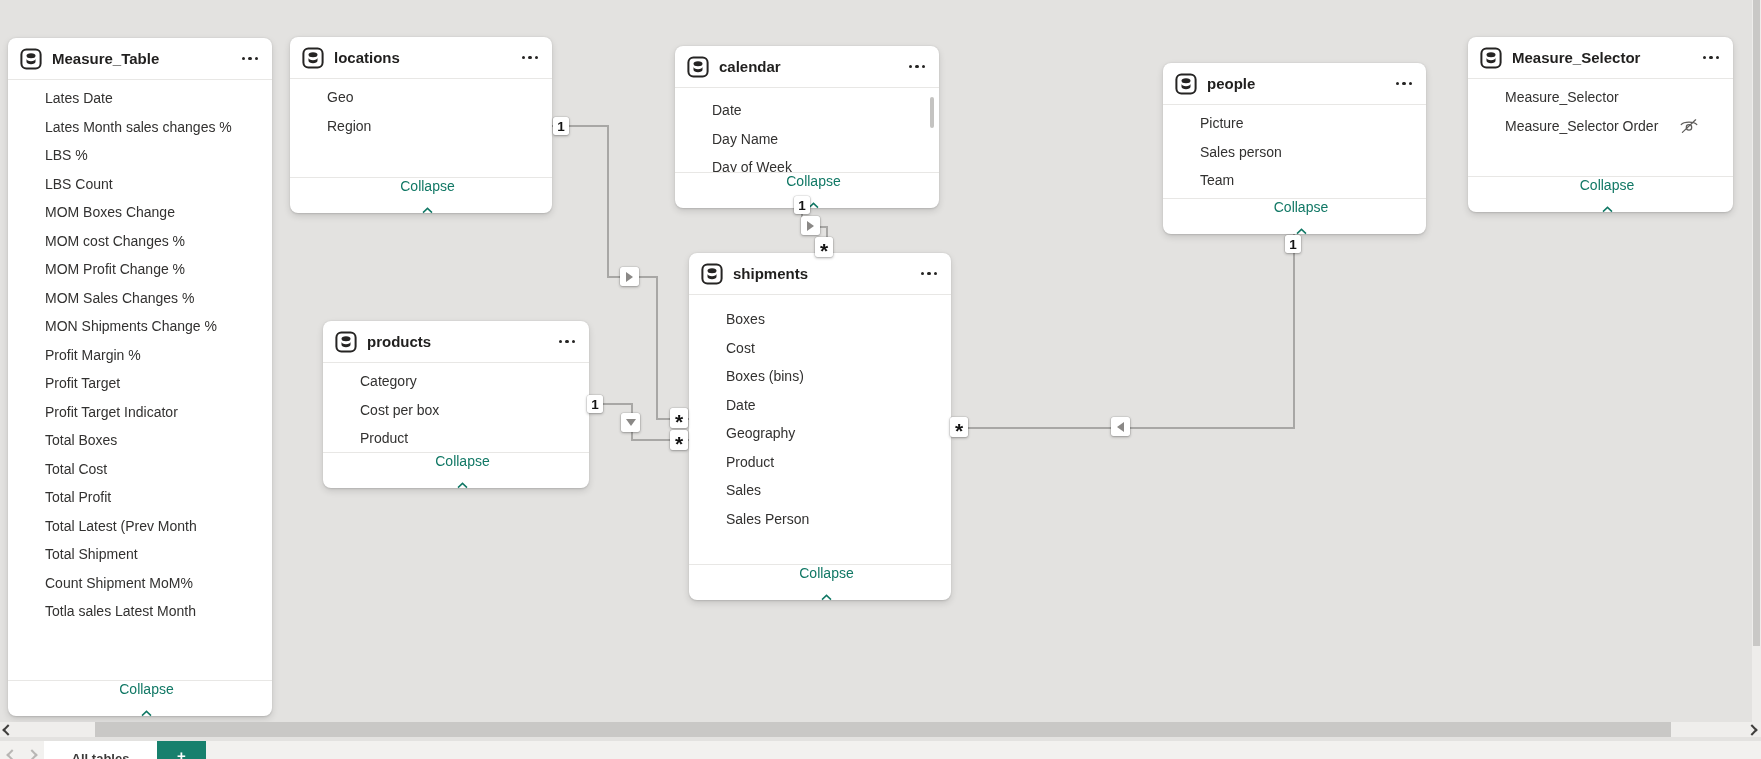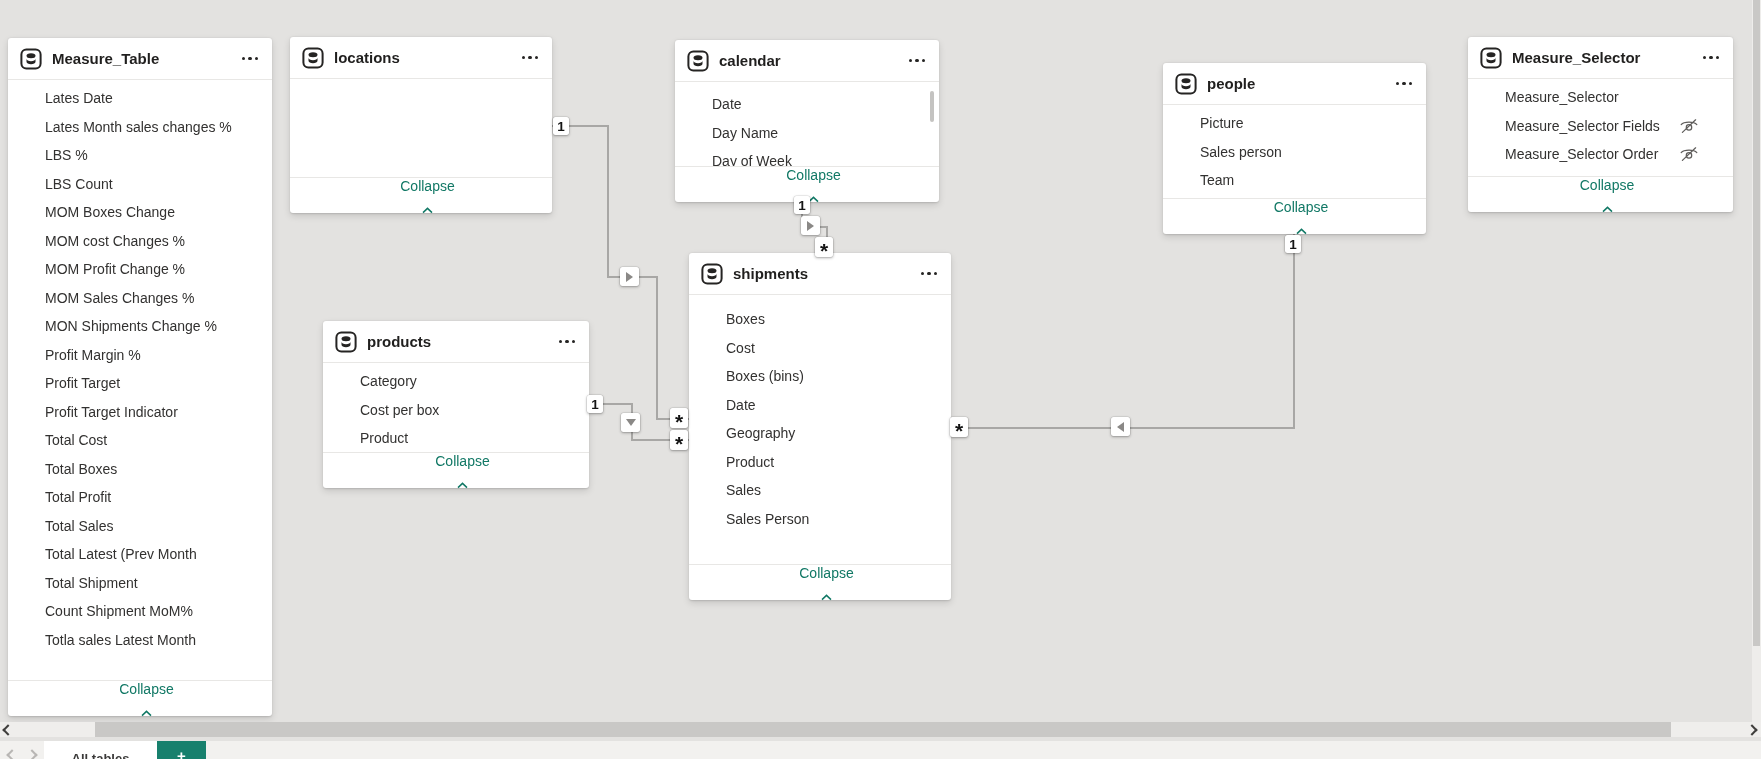--- a/index.html
+++ b/index.html
@@ -12,7 +12,7 @@
   .line.v{width:1.5px;}
 
   
-  .card{position:absolute;background:#fff;border-radius:3px;z-index:2;
+  .card{position:absolute;background:#fff;border-radius:8px;z-index:2;
         box-shadow:0 0.6px 1.8px rgba(0,0,0,.12),0 3px 7px rgba(0,0,0,.13);}
   .card-header{height:42px;display:flex;align-items:center;gap:10px;padding:0 12px;
                border-bottom:1px solid #e8e7e5;box-sizing:border-box;cursor:move;}

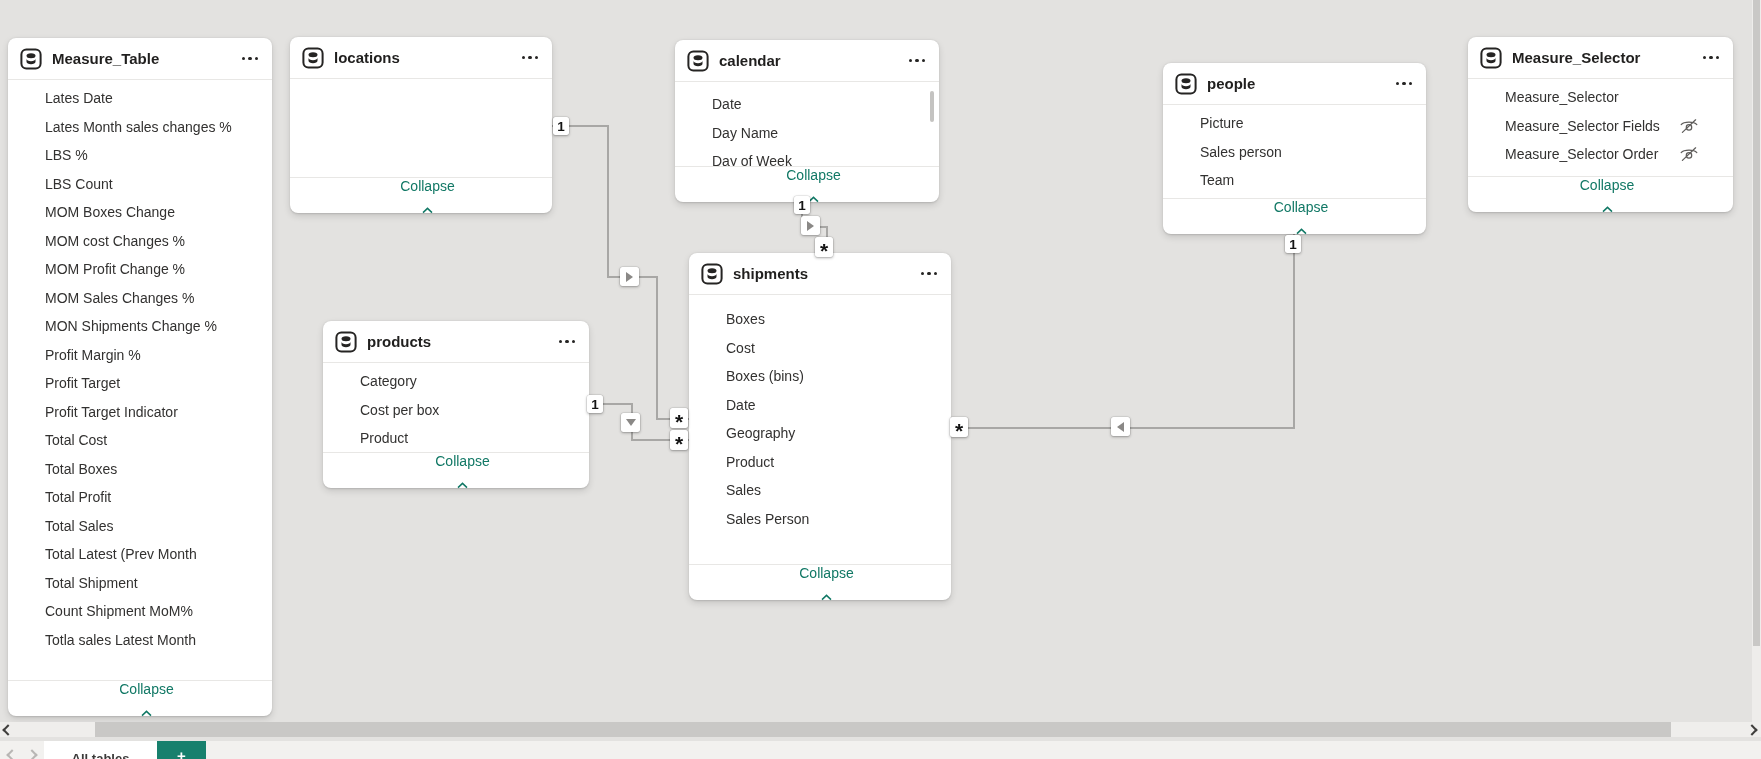--- a/index.html
+++ b/index.html
@@ -197,7 +197,7 @@
     </div>
   </div>
 
-  <div class="card" style="left:675px;top:40px;width:264px;height:162px;">
+  <div class="card" style="left:675px;top:46px;width:264px;height:162px;">
     <div class="card-header">
       <span class="tbl-icon">
         <svg width="22" height="22" viewBox="0 0 22 22">

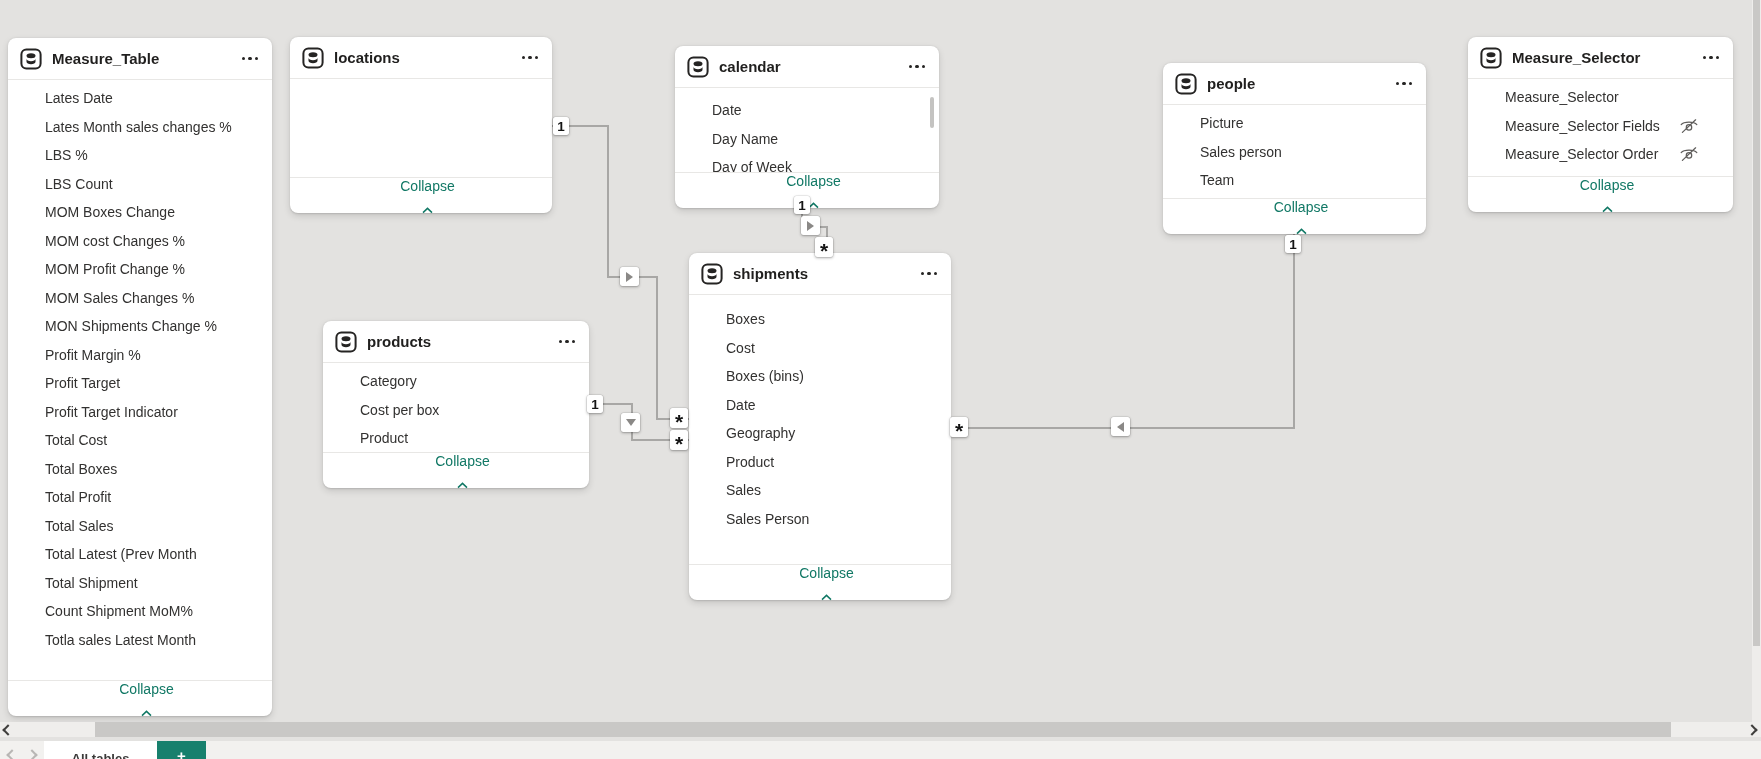--- a/index.html
+++ b/index.html
@@ -189,6 +189,14 @@
           <i></i>
         </span>
     </div>
+    <div class="fields">
+      <div class="field">
+          <span>Geo</span>
+        </div>
+      <div class="field">
+          <span>Region</span>
+        </div>
+    </div>
     <div class="collapse">
       <span>Collapse</span>
       <span><svg width="11" height="7" viewBox="0 0 11 7">

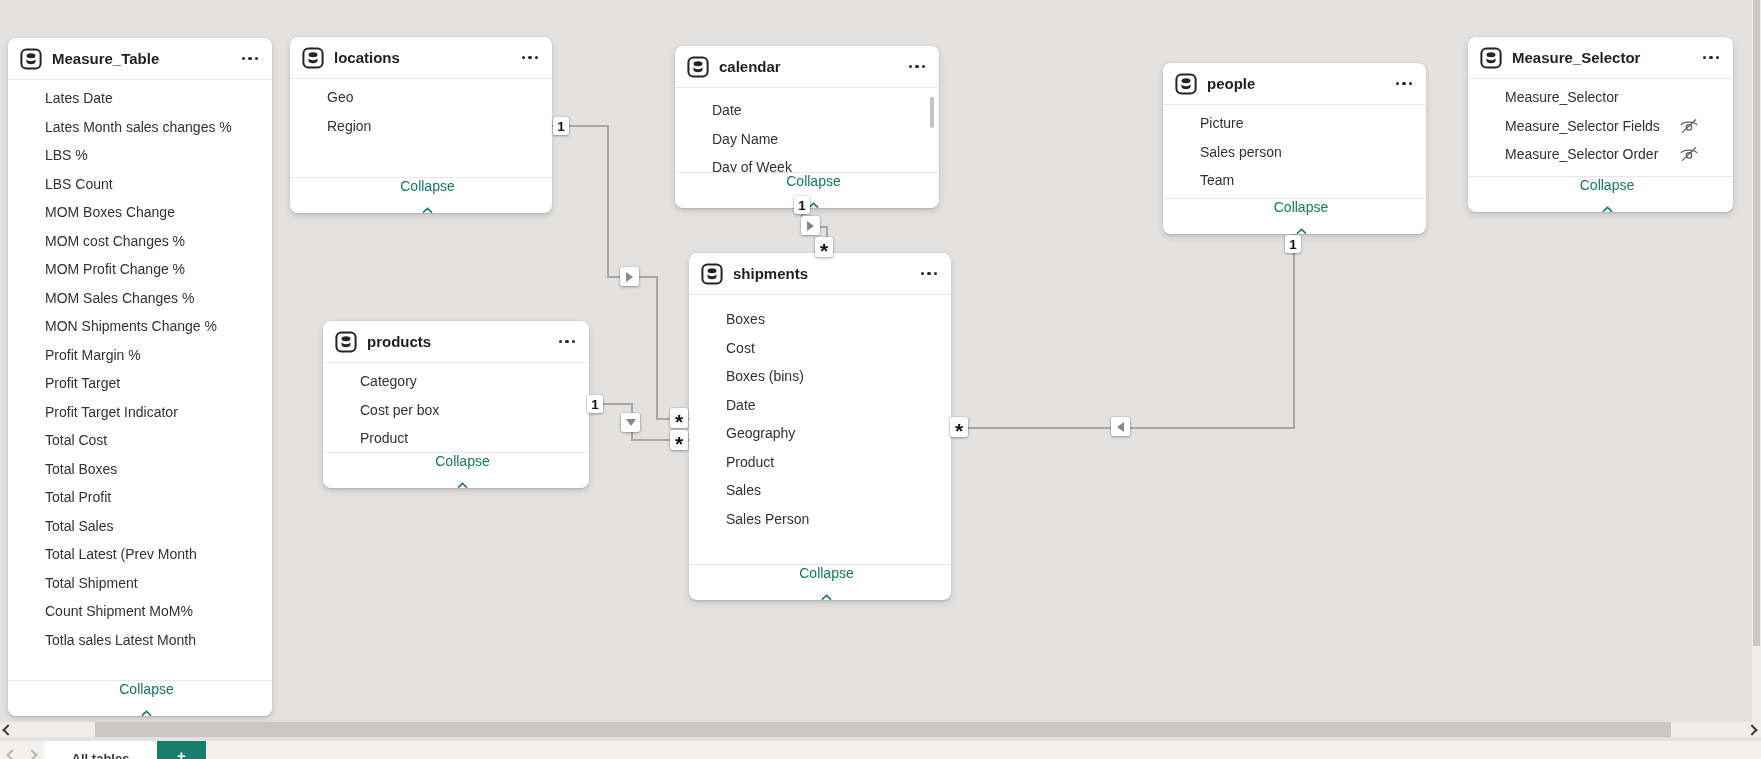--- a/index.html
+++ b/index.html
@@ -382,16 +382,6 @@
           <span>Measure_Selector</span>
         </div>
       <div class="field">
-        <span>Measure_Selector Fields</span>
-        <span class="eye">
-          <svg width="20" height="18" viewBox="0 0 20 18" fill="none" stroke="#5f5d5b" stroke-width="1.25" stroke-linecap="round">
-              <path d="M2.2 7.6C5 4.2 15 4.2 17.8 7.6"></path>
-              <circle cx="10" cy="10.4" r="2.7"></circle>
-              <path d="M3.4 15.4 16.6 2.8"></path>
-            </svg>
-        </span>
-      </div>
-      <div class="field">
         <span>Measure_Selector Order</span>
         <span class="eye">
           <svg width="20" height="18" viewBox="0 0 20 18" fill="none" stroke="#5f5d5b" stroke-width="1.25" stroke-linecap="round">

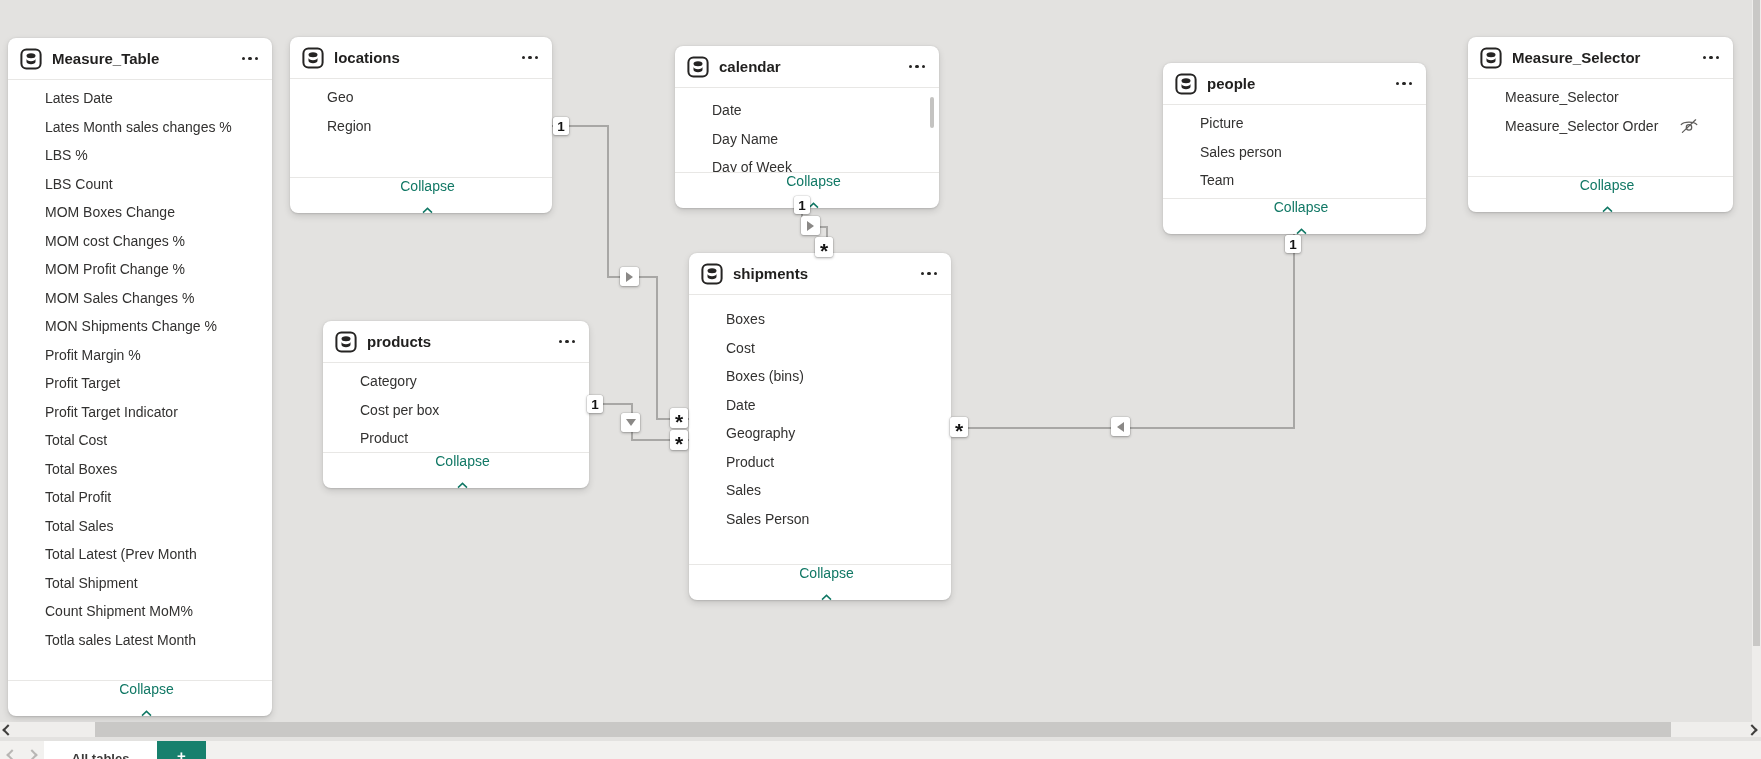--- a/index.html
+++ b/index.html
@@ -141,10 +141,10 @@
           <span>Profit Target Indicator</span>
         </div>
       <div class="field">
+          <span>Total Boxes</span>
+        </div>
+      <div class="field">
           <span>Total Cost</span>
-        </div>
-      <div class="field">
-          <span>Total Boxes</span>
         </div>
       <div class="field">
           <span>Total Profit</span>

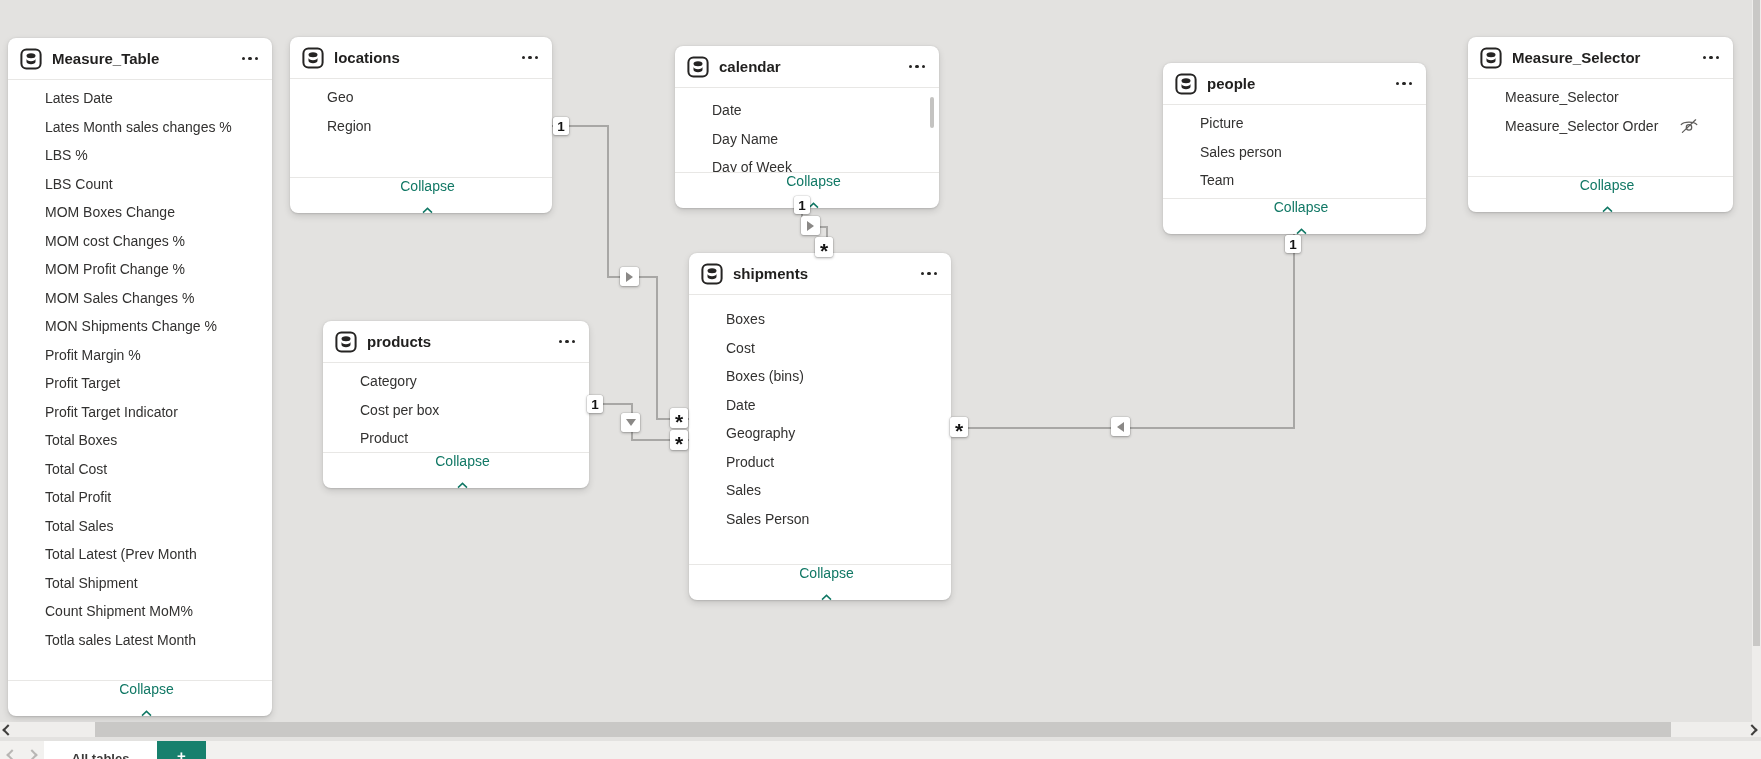--- a/index.html
+++ b/index.html
@@ -150,9 +150,6 @@
           <span>Total Profit</span>
         </div>
       <div class="field">
-          <span>Total Sales</span>
-        </div>
-      <div class="field">
           <span>Total Latest (Prev Month</span>
         </div>
       <div class="field">

